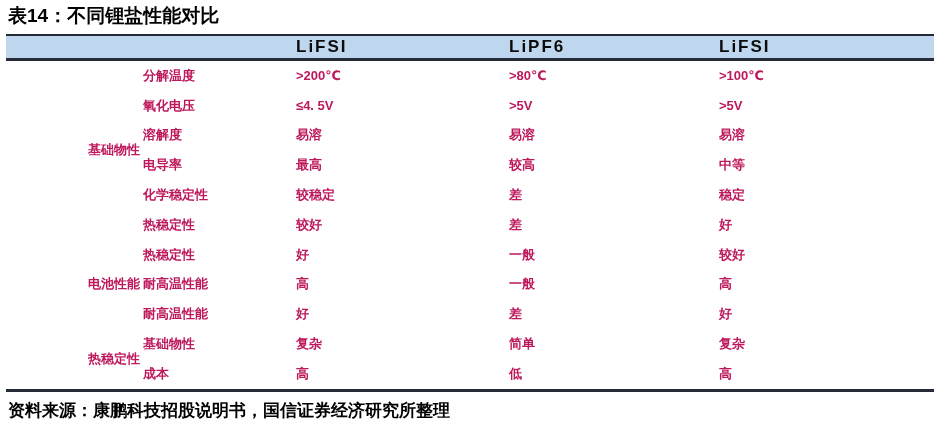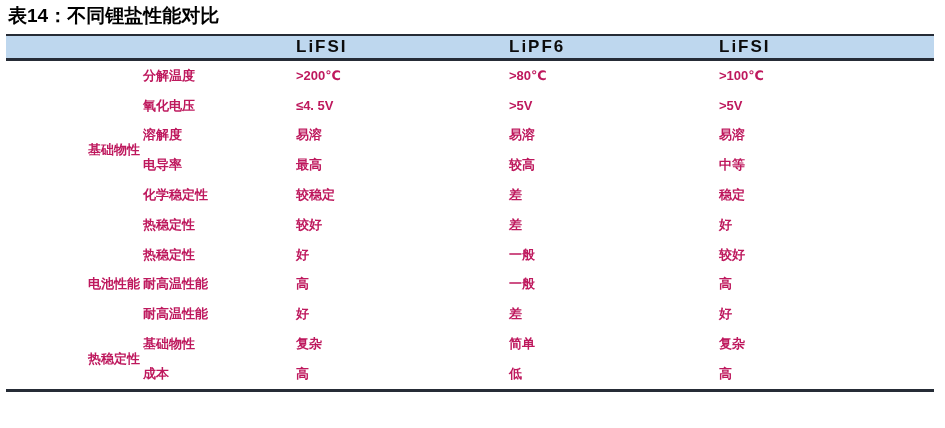--- a/index.html
+++ b/index.html
@@ -143,6 +143,7 @@
     </tbody>
   </table>
 
+  <div class="source">资料来源：康鹏科技招股说明书，国信证券经济研究所整理</div>
 
 </div>
 

